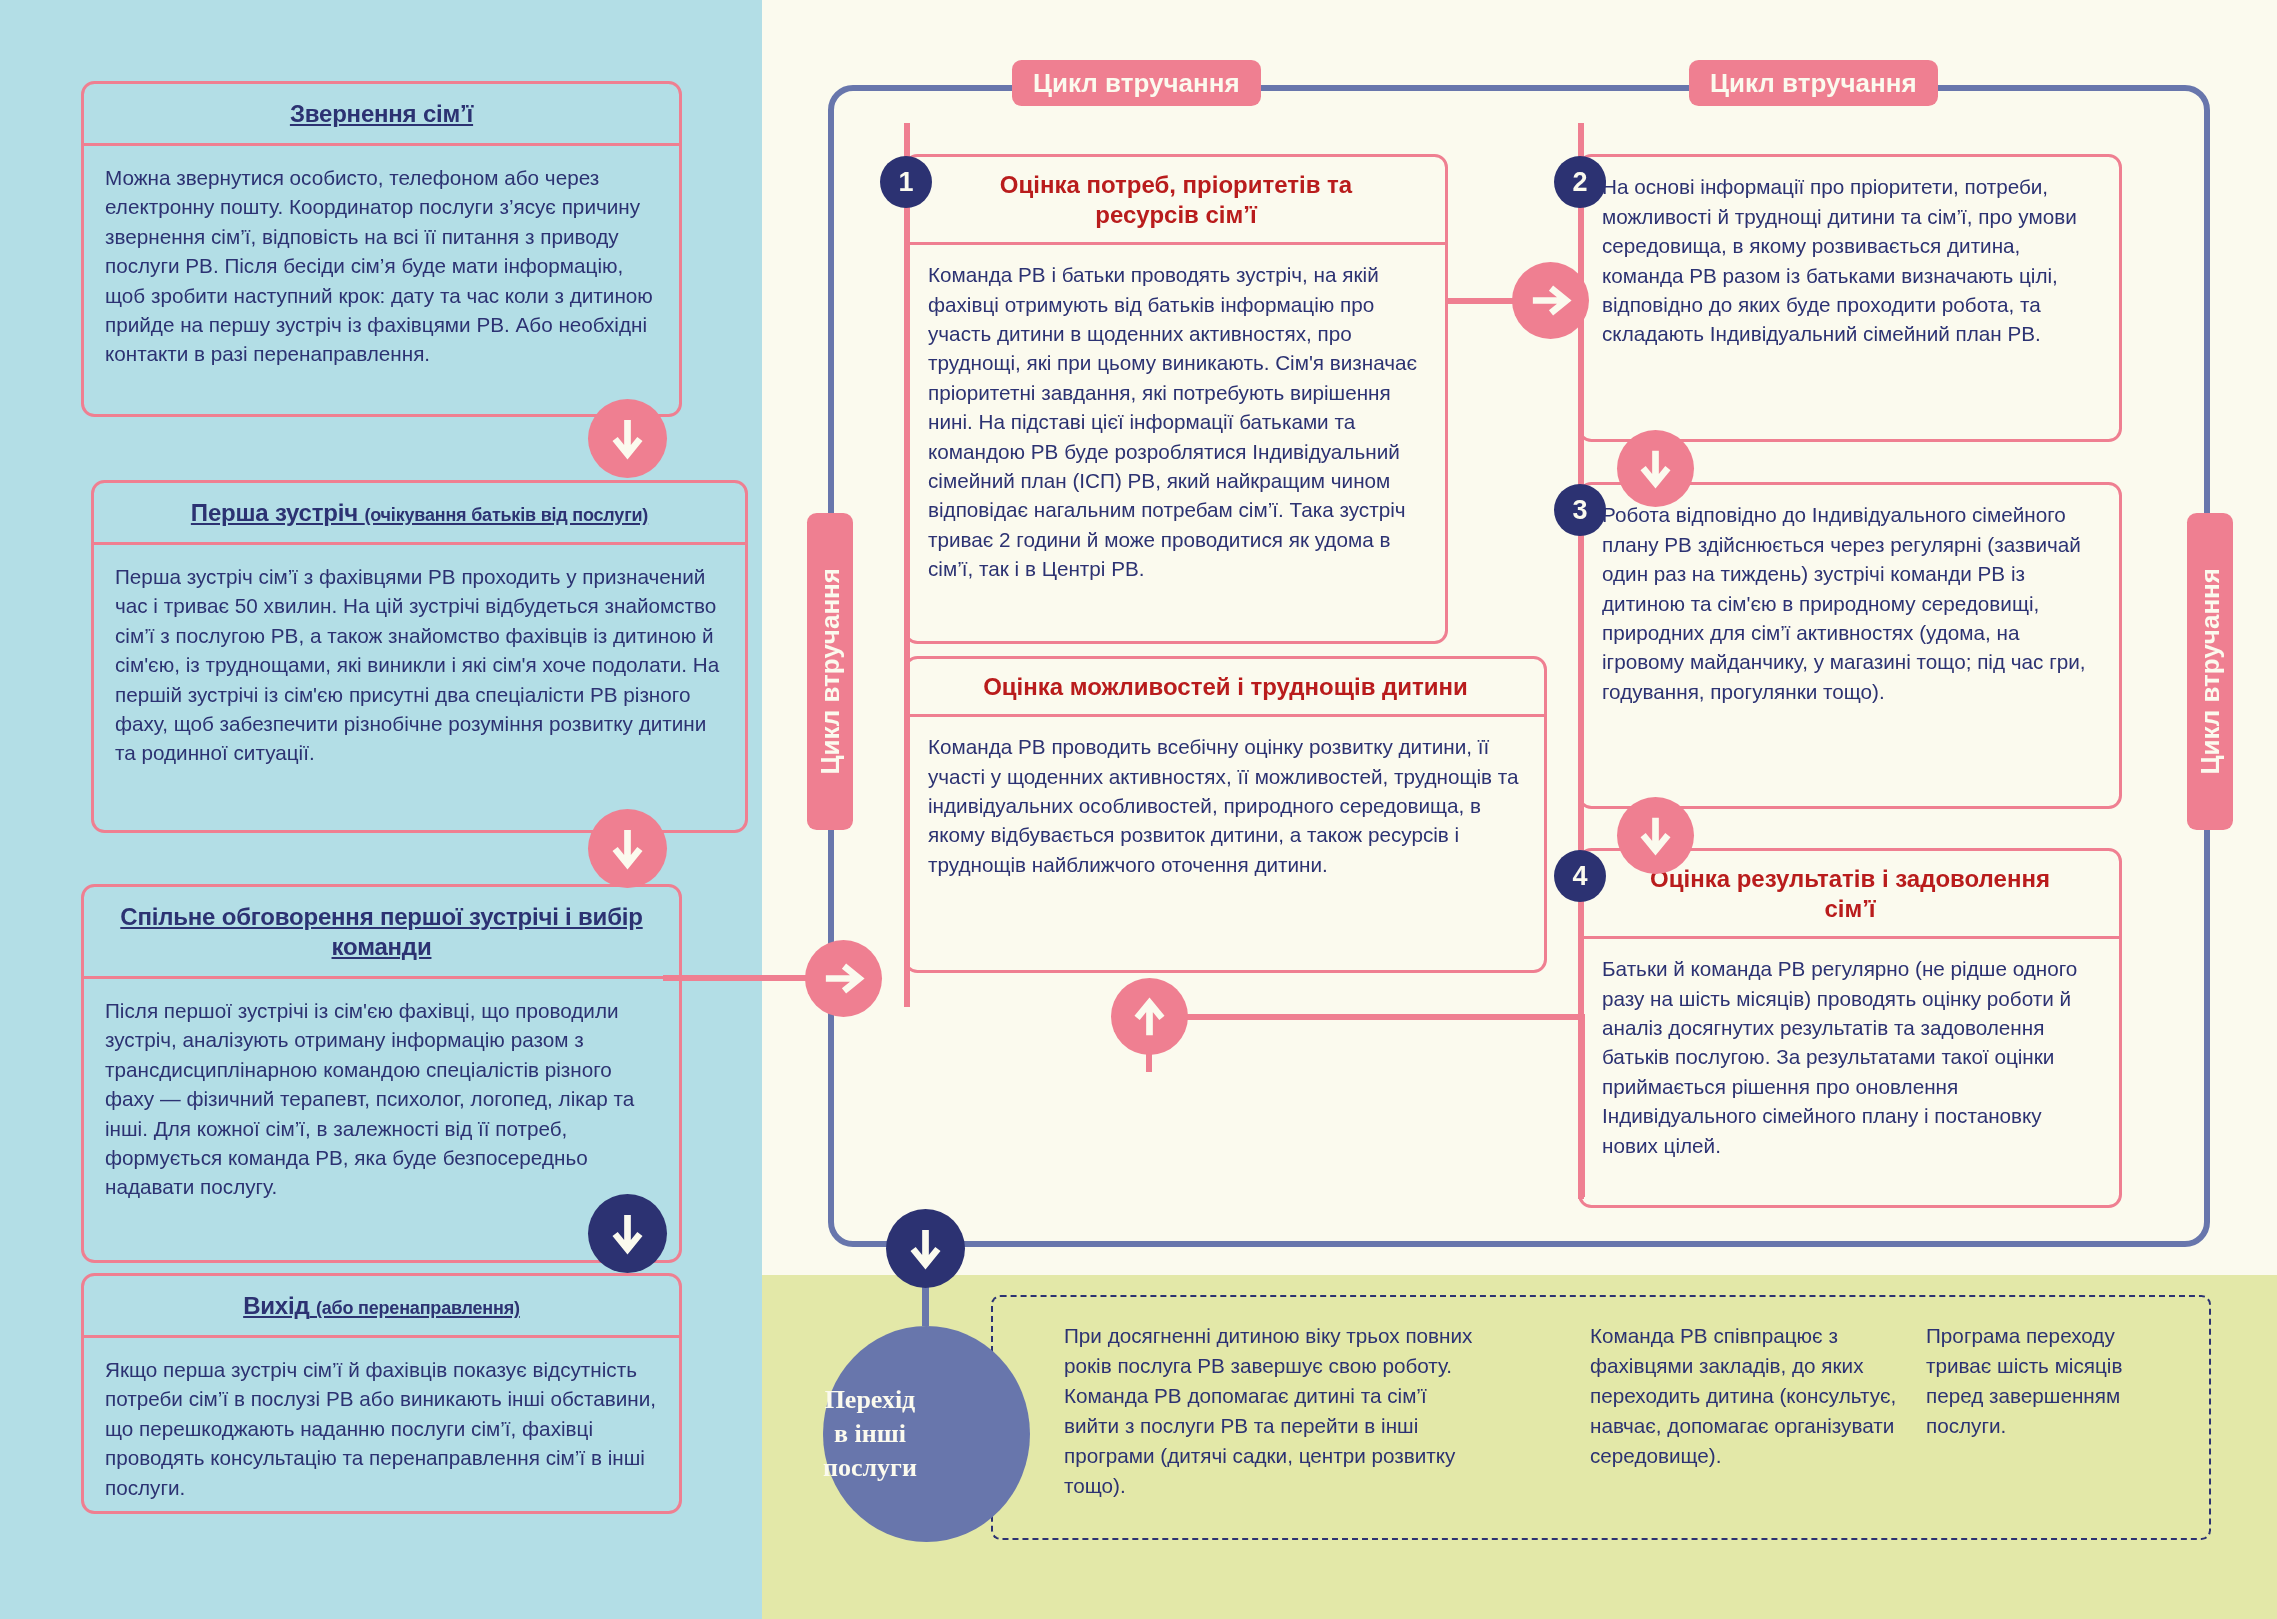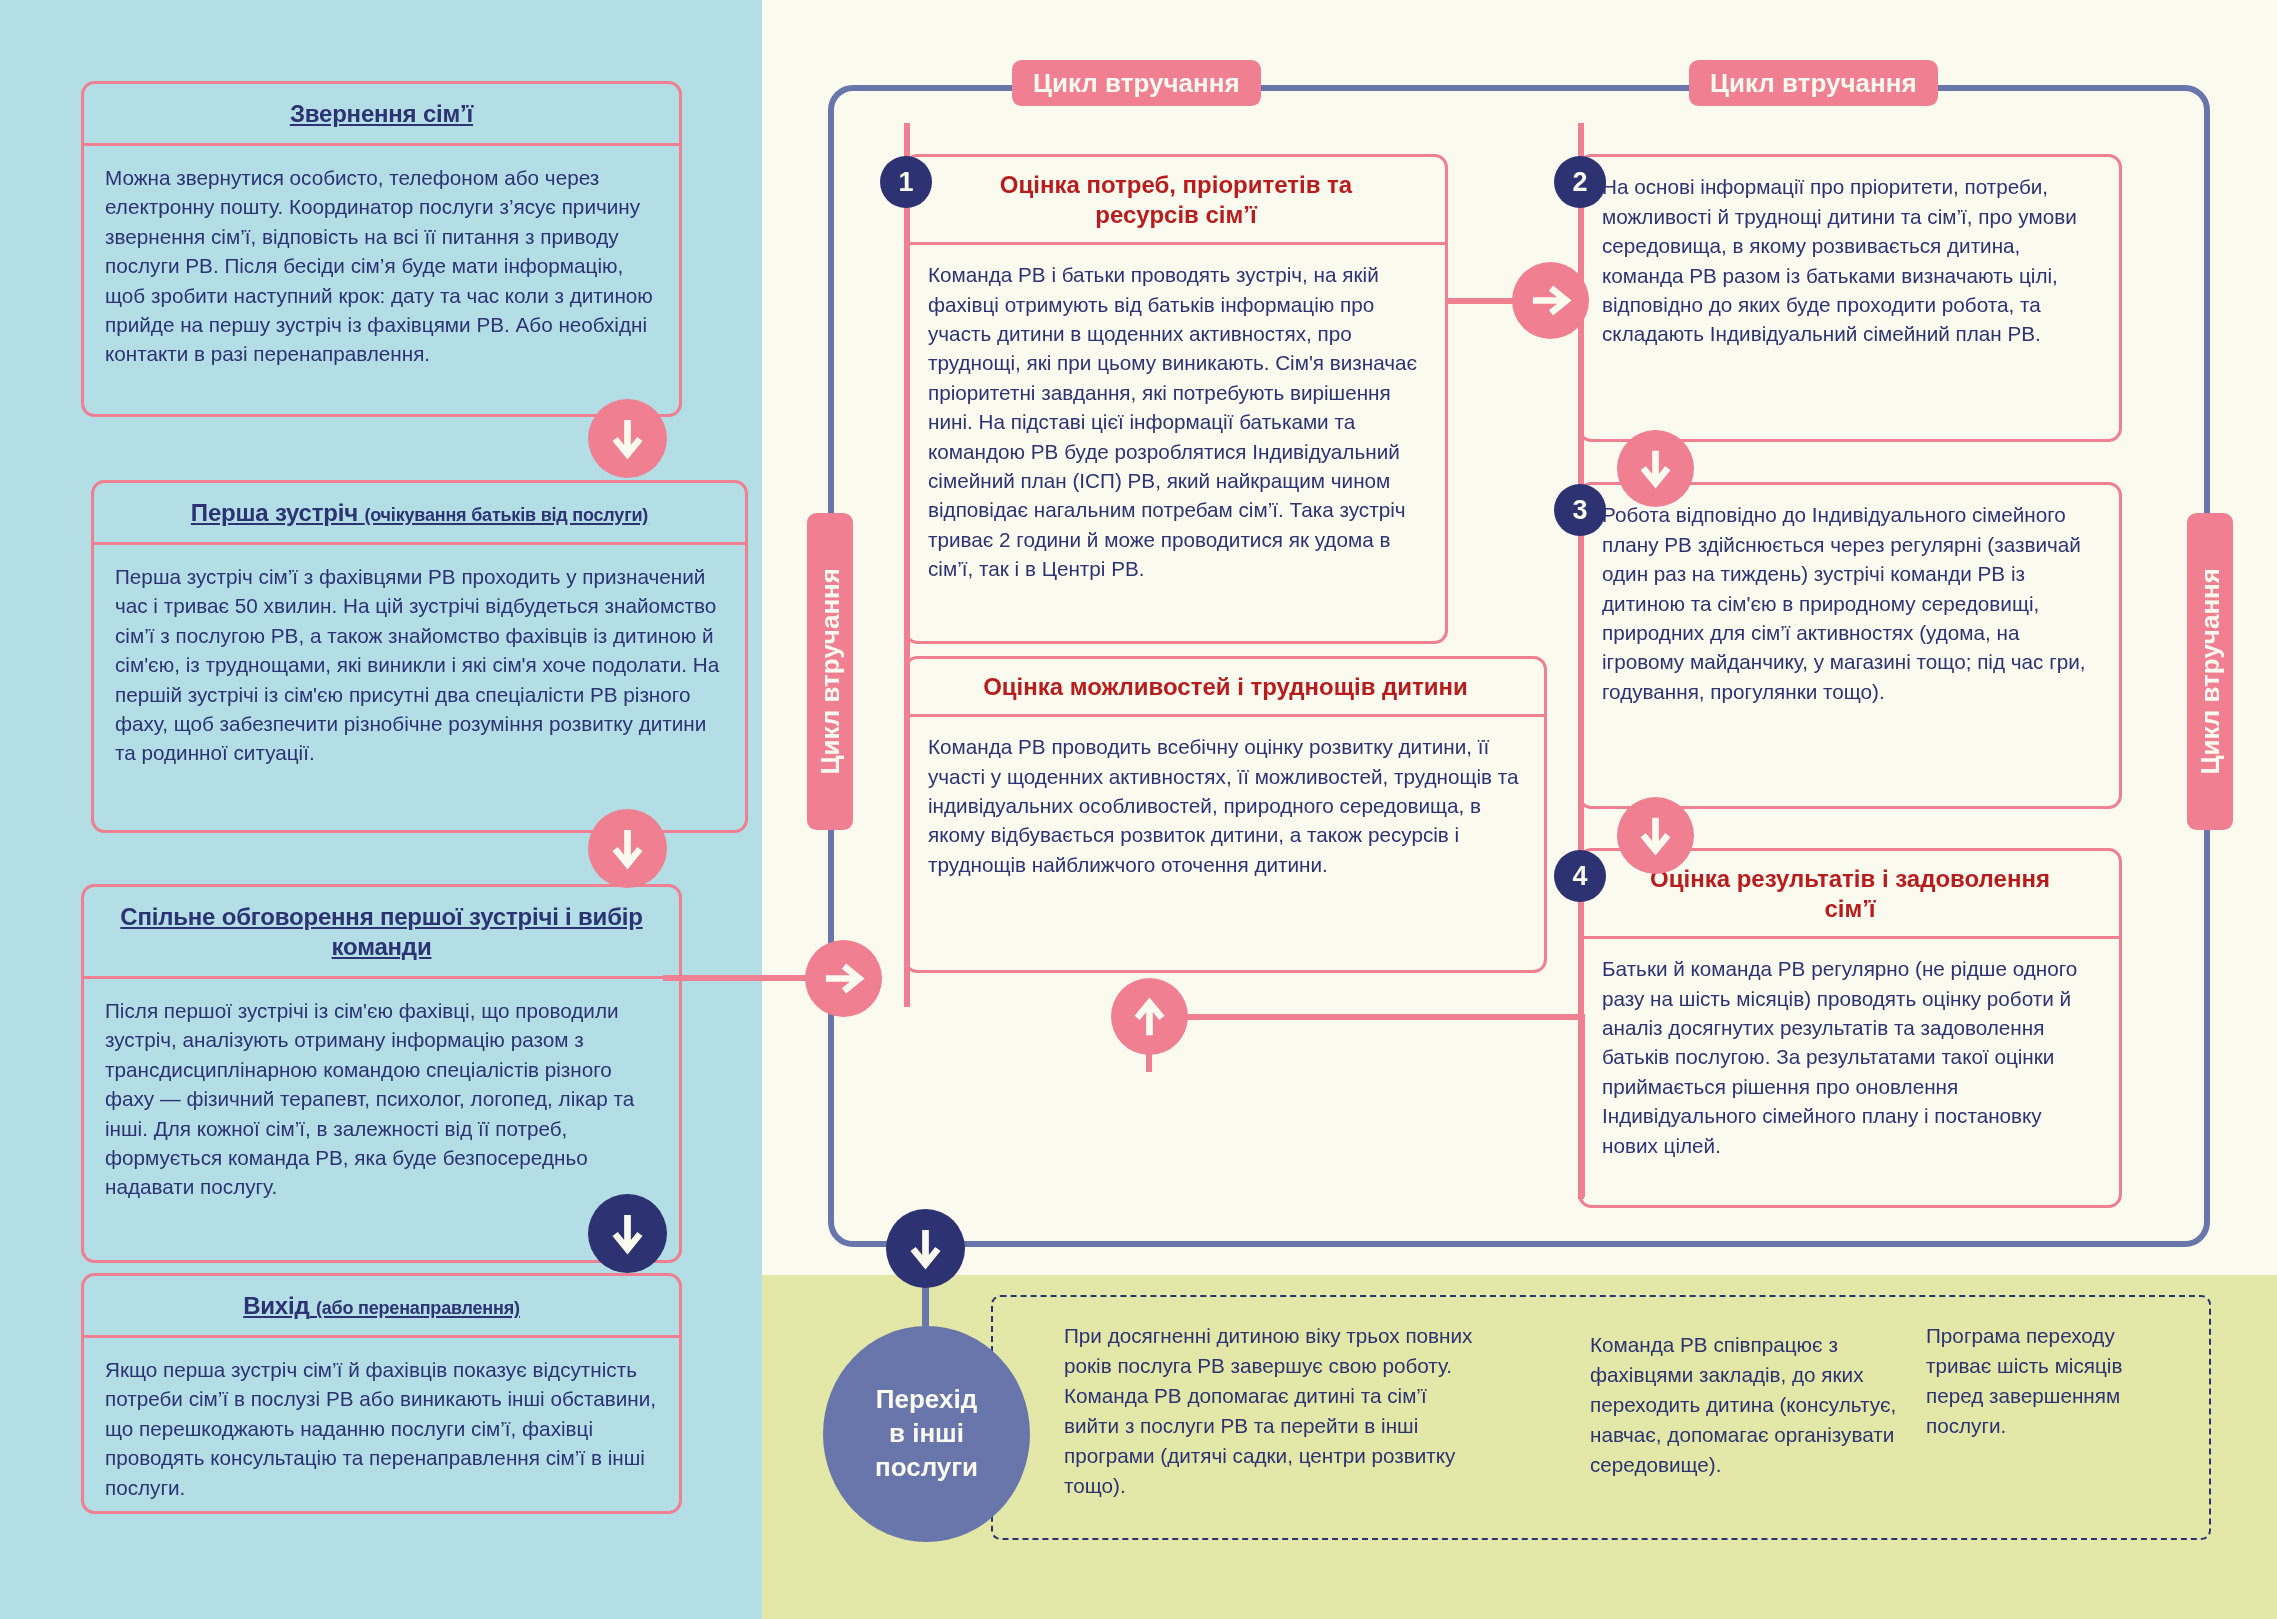--- a/index.html
+++ b/index.html
@@ -326,7 +326,7 @@
   <div class="dashed-box" style="left:991px; top:1295px; width:1220px; height:245px;"></div>
 
   <div class="bottom-col" style="left:1064px; top:1321px; width:413px;">При досягненні дитиною віку трьох повних років послуга РВ завершує свою роботу. Команда РВ допомагає дитині та сім’ї вийти з послуги РВ та перейти в інші програми (дитячі садки, центри розвитку тощо).</div>
-  <div class="bottom-col" style="left:1590px; top:1321px; width:307px;margin-top:9px;">Команда РВ співпрацює з фахівцями закладів, до яких переходить дитина (консультує, навчає, допомагає організувати середовище).</div>
+  <div class="bottom-col" style="left:1590px; top:1321px; width:307px;">Команда РВ співпрацює з фахівцями закладів, до яких переходить дитина (консультує, навчає, допомагає організувати середовище).</div>
   <div class="bottom-col" style="left:1926px; top:1321px; width:240px;">Програма переходу триває шість місяців перед завершенням послуги.</div>
 
 </div>

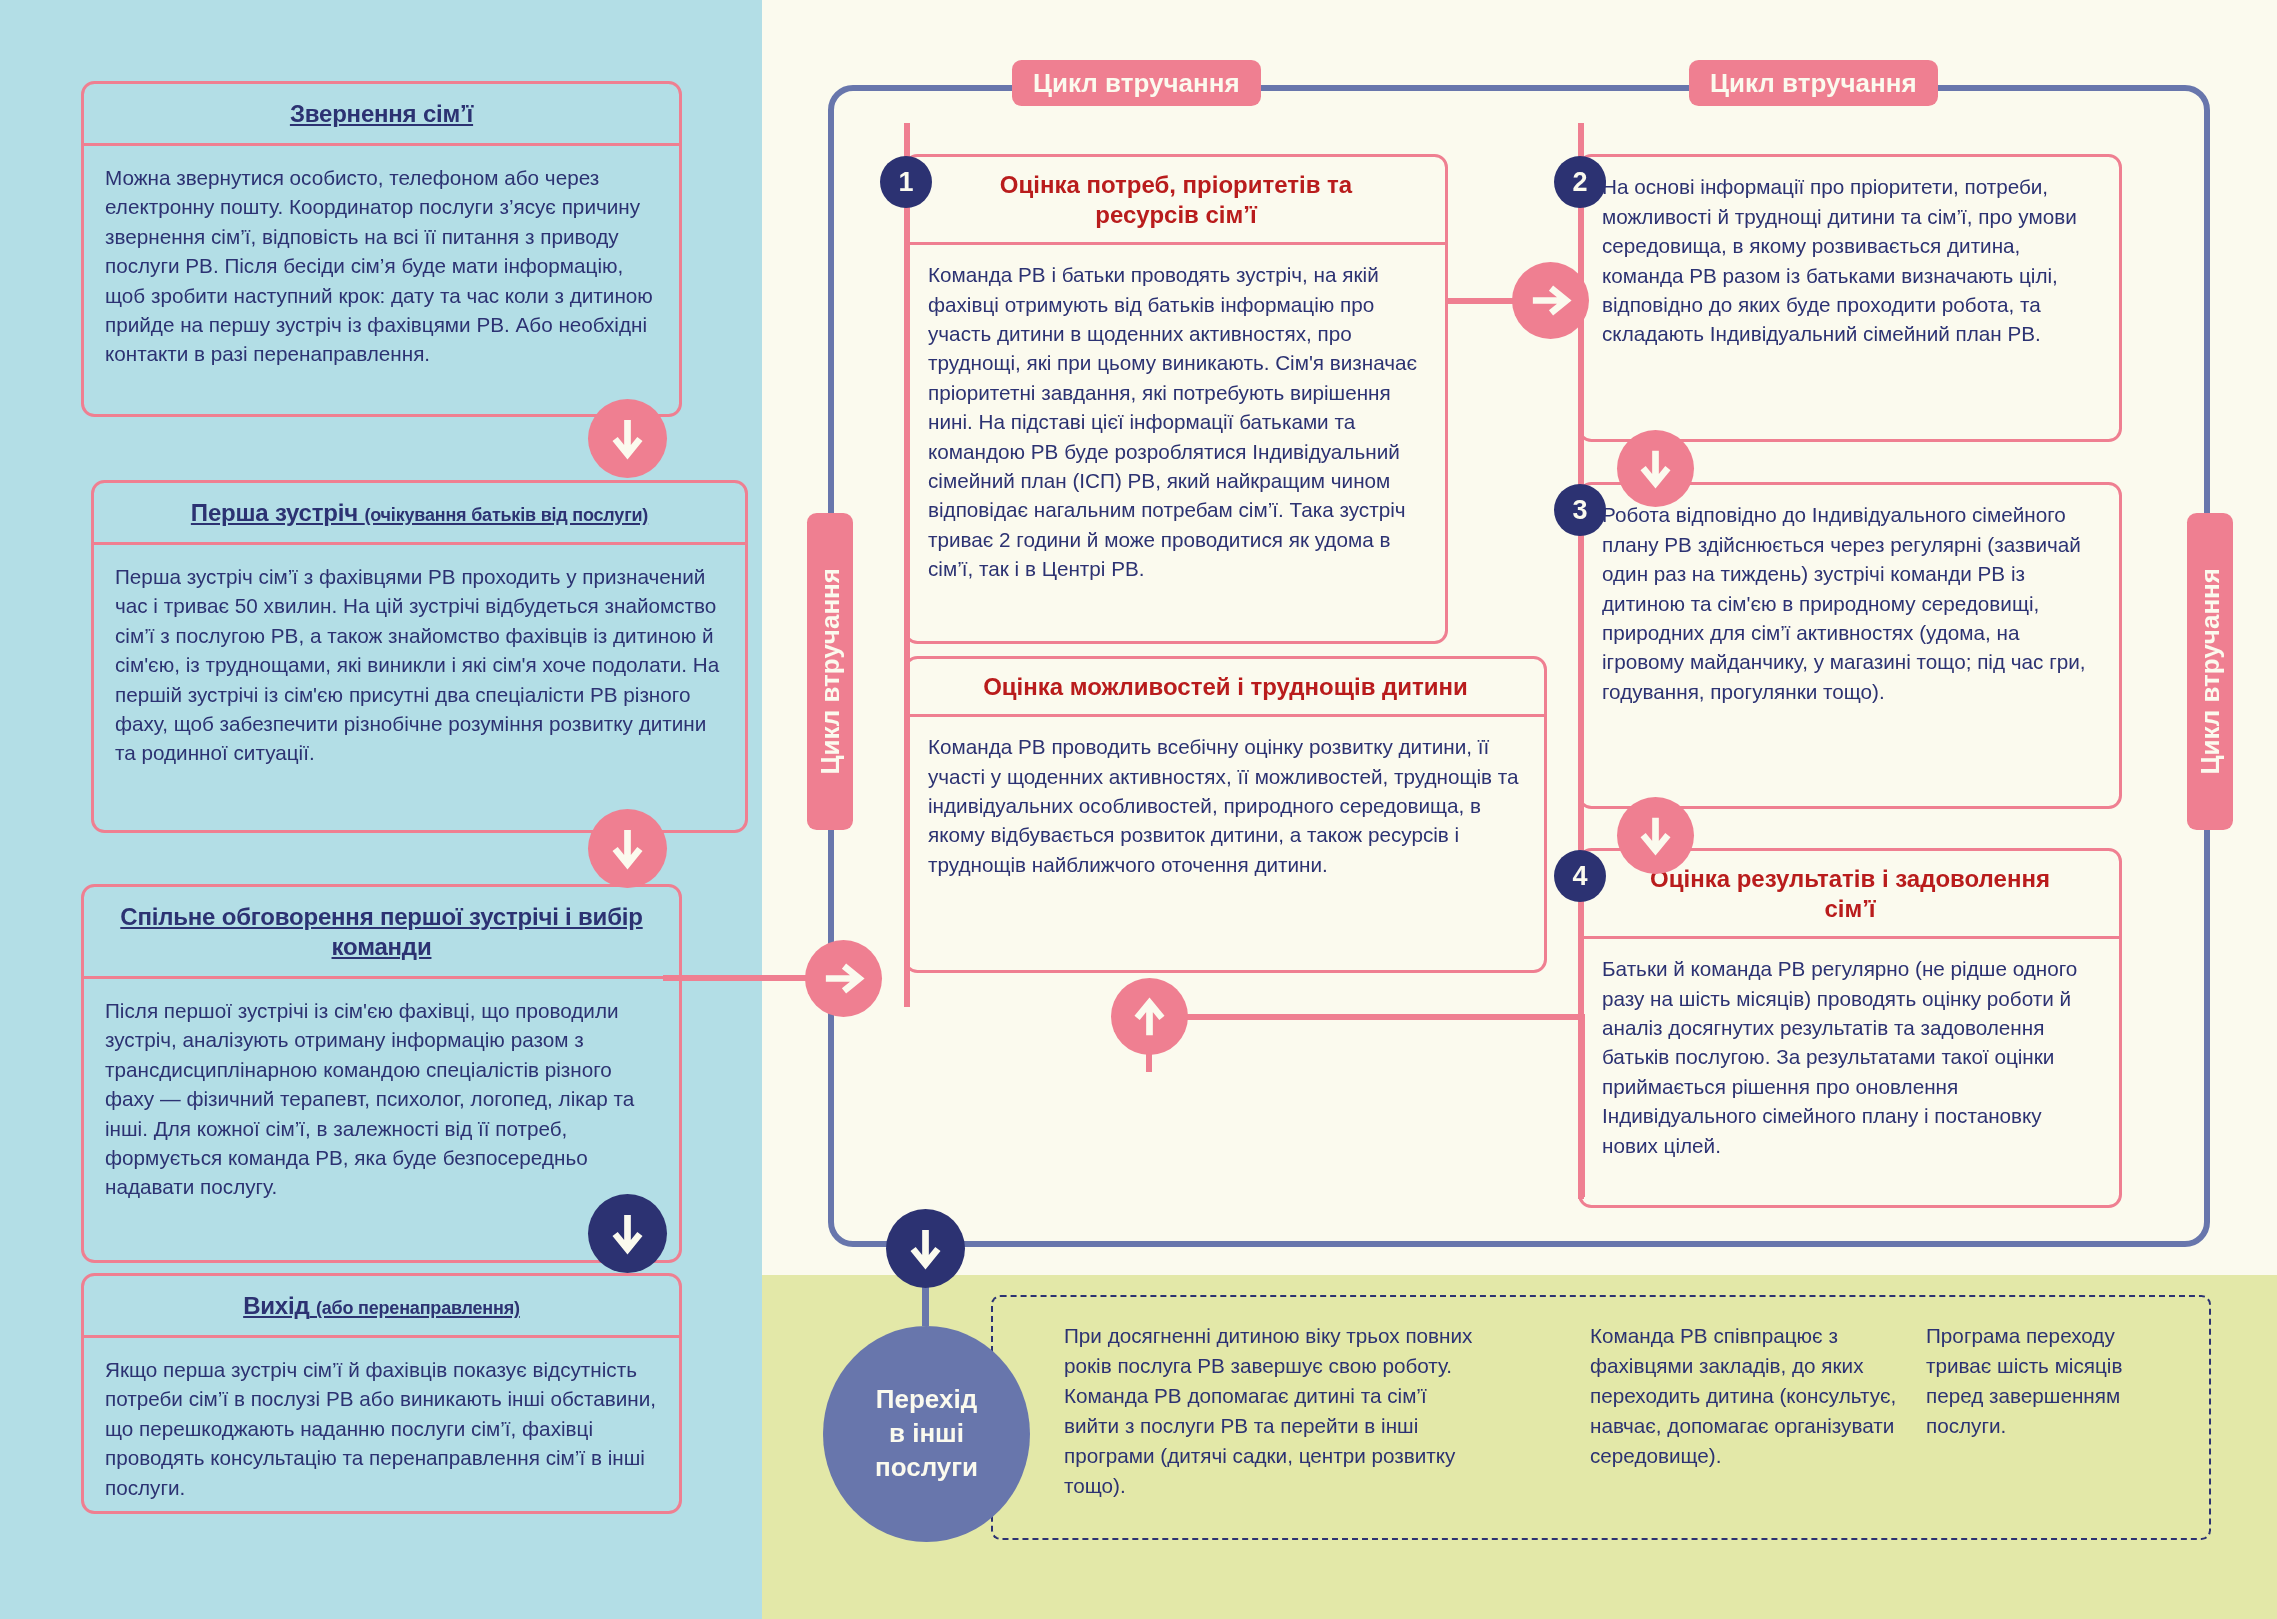--- a/index.html
+++ b/index.html
@@ -134,13 +134,14 @@
     position: absolute;
     background: #6876ac;
     border-radius: 50%;
-    display: flex; align-items: center; justify-content: center;
+    display: flex; align-items: center; 
     text-align: center;
     color: #fbfaee;
     font-weight: bold;
     font-size: 26px;
     line-height: 1.3;
     z-index: 22;
+    font-family: Liberation Serif, serif;
   }
 
   

